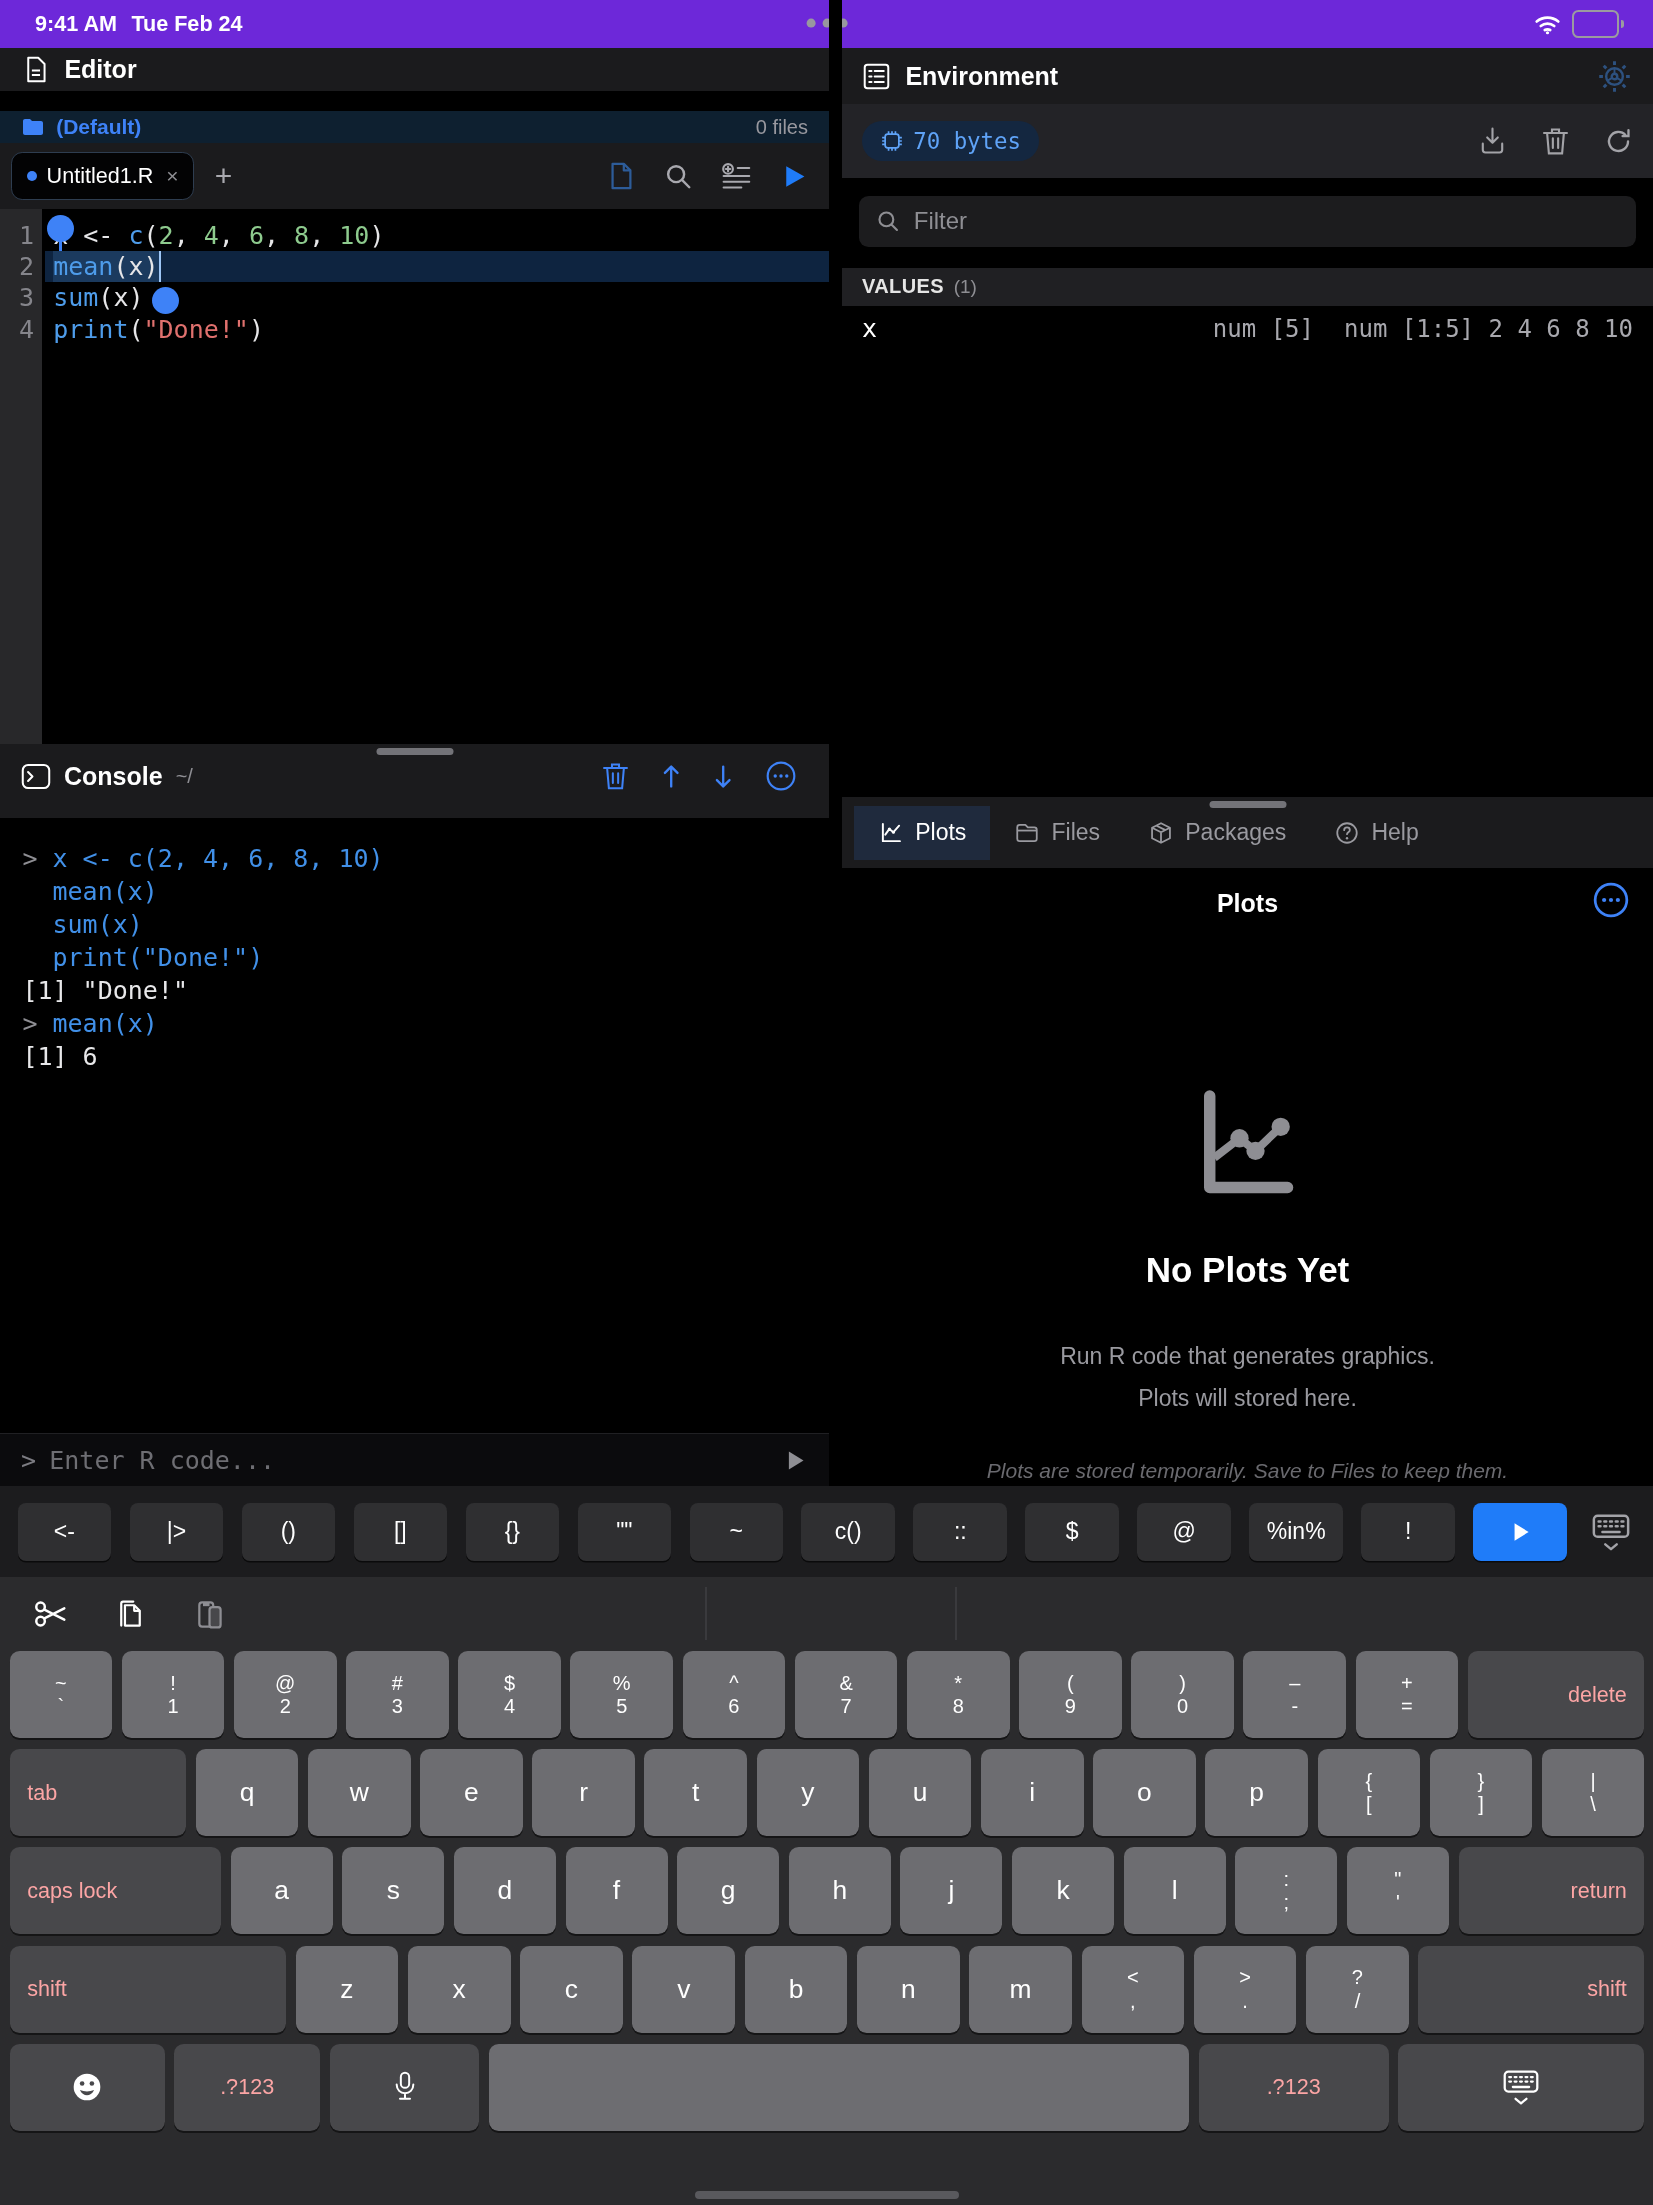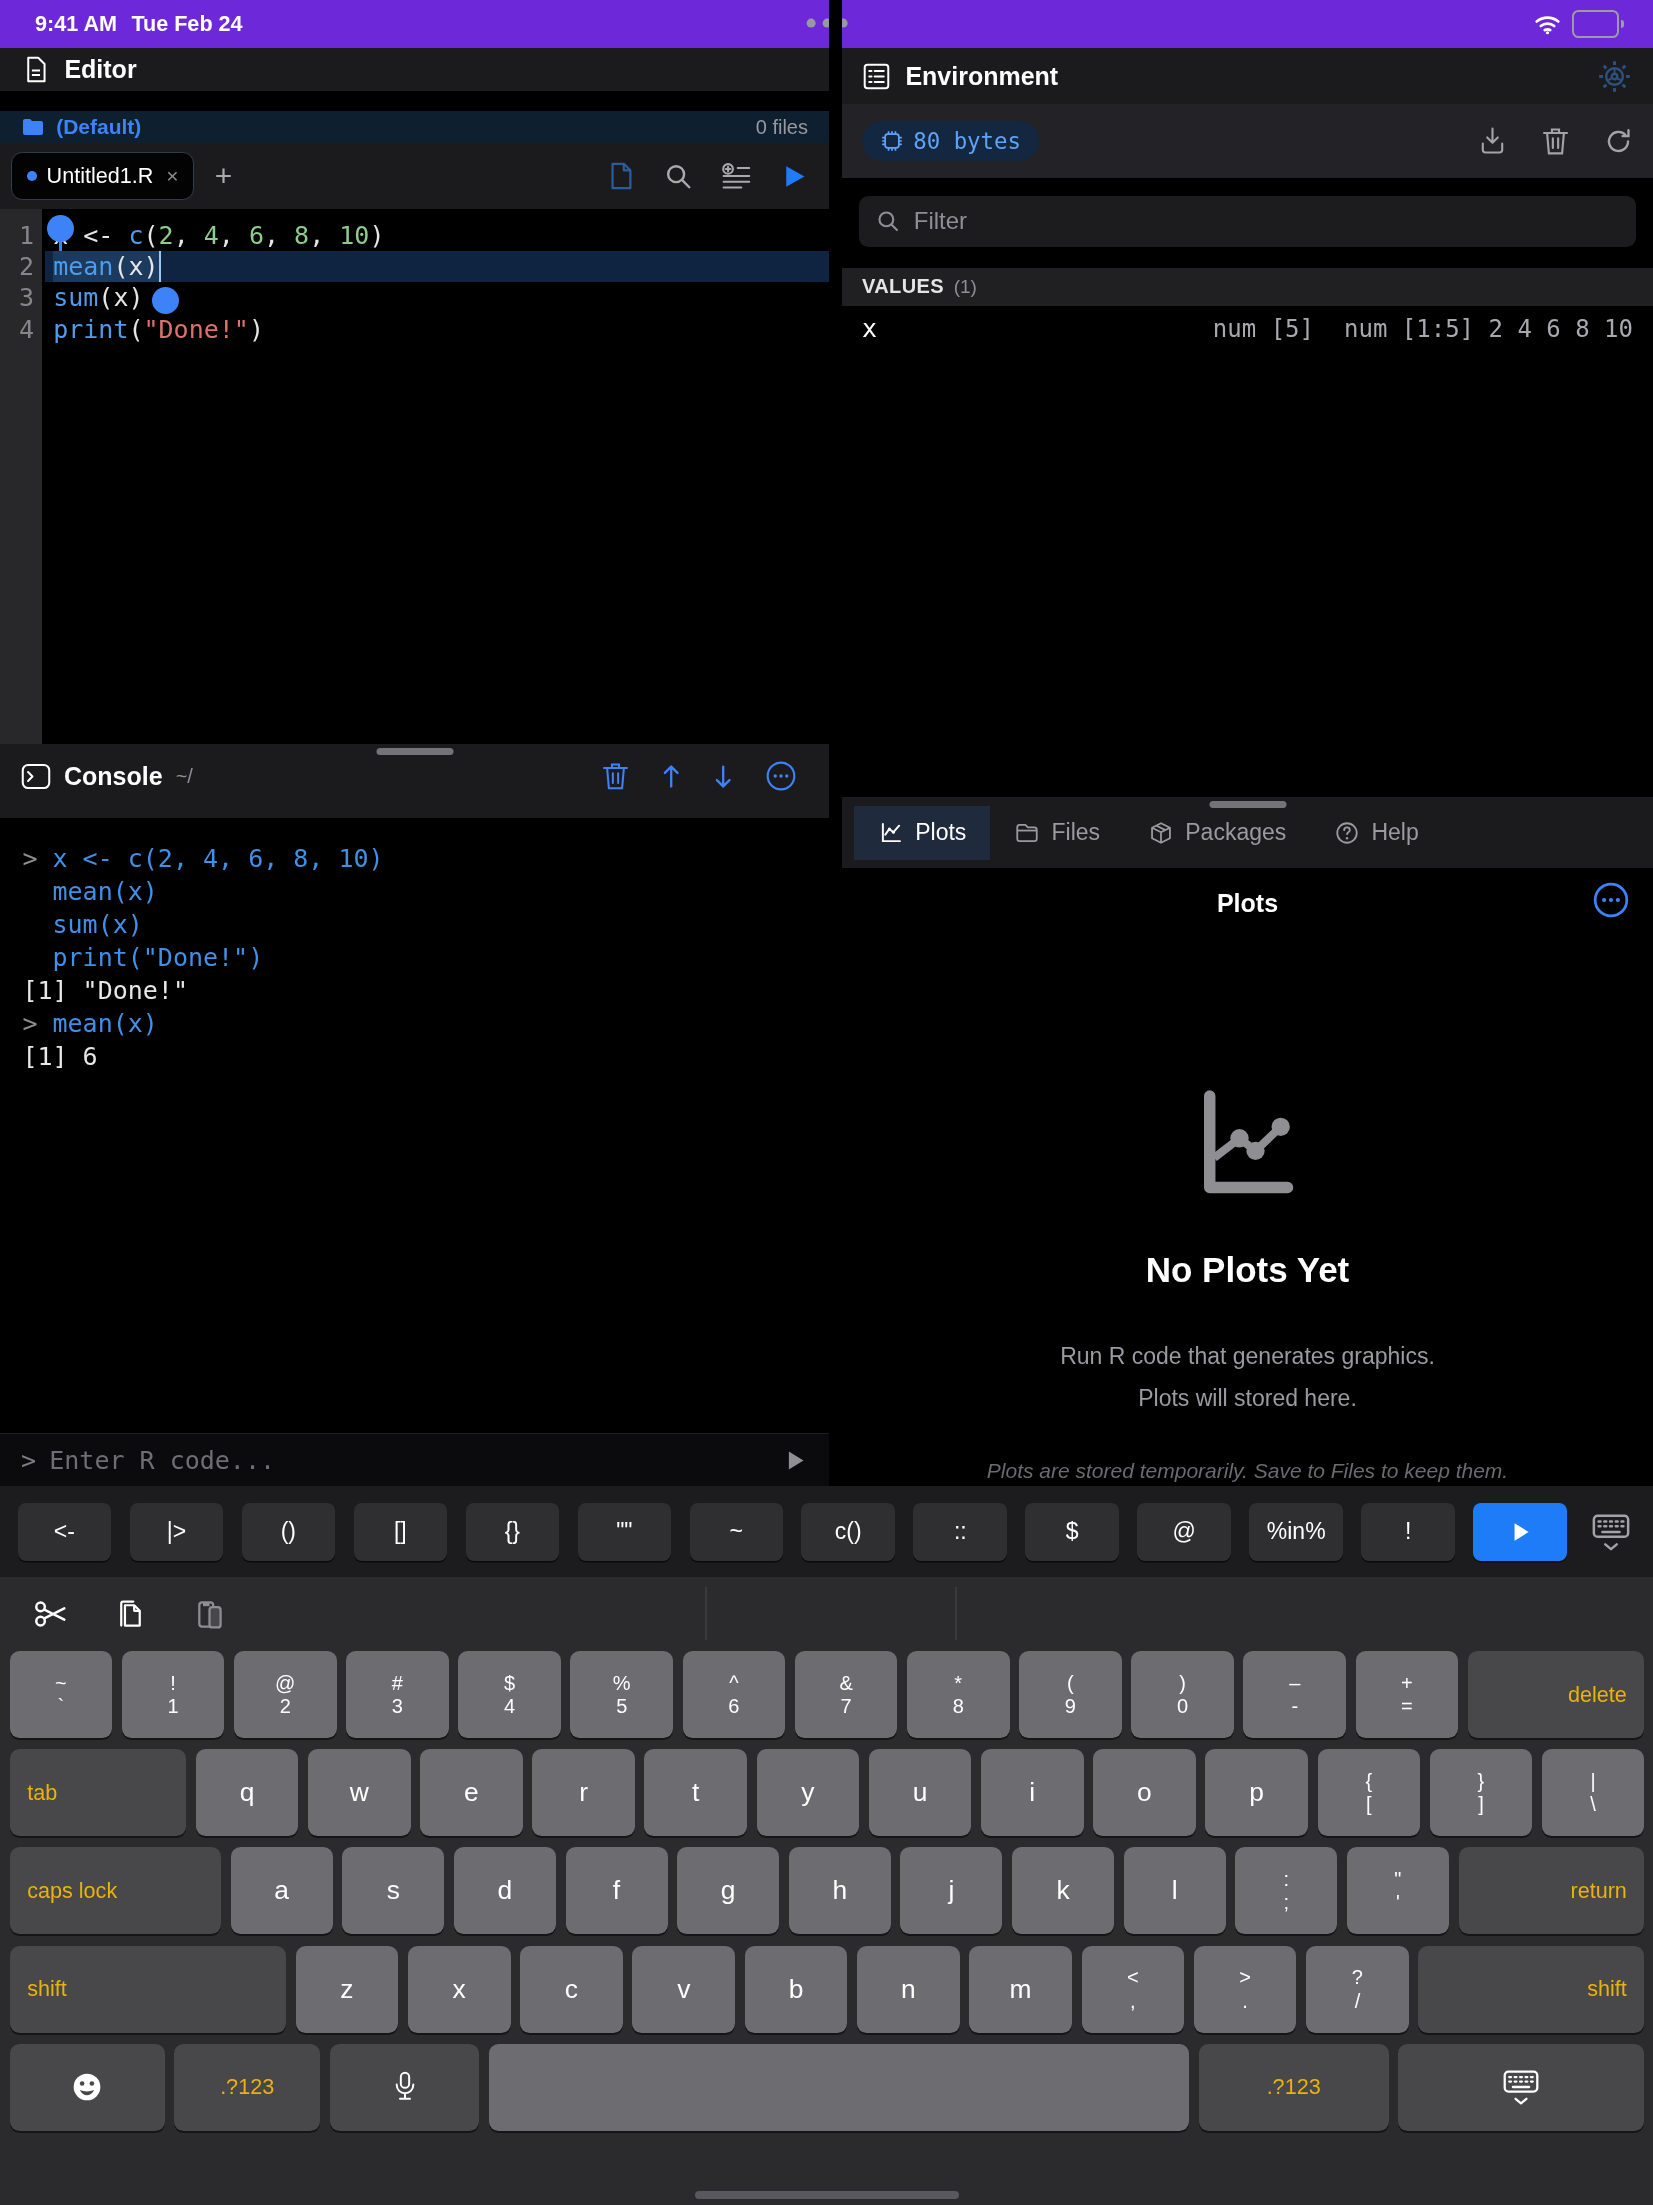--- a/index.html
+++ b/index.html
@@ -334,7 +334,7 @@
           <path d="M10 6V2.5M14 6V2.5M18 6V2.5M10 25.5V22M14 25.5V22M18 25.5V22M6 10H2.5M6 14H2.5M6 18H2.5M25.5 10H22M25.5 14H22M25.5 18H22"></path>
           </svg>
       </span>
-      <span>80 bytes</span>
+      <span>70 bytes</span>
     </div>
     <div id="env-tools">
       <span>

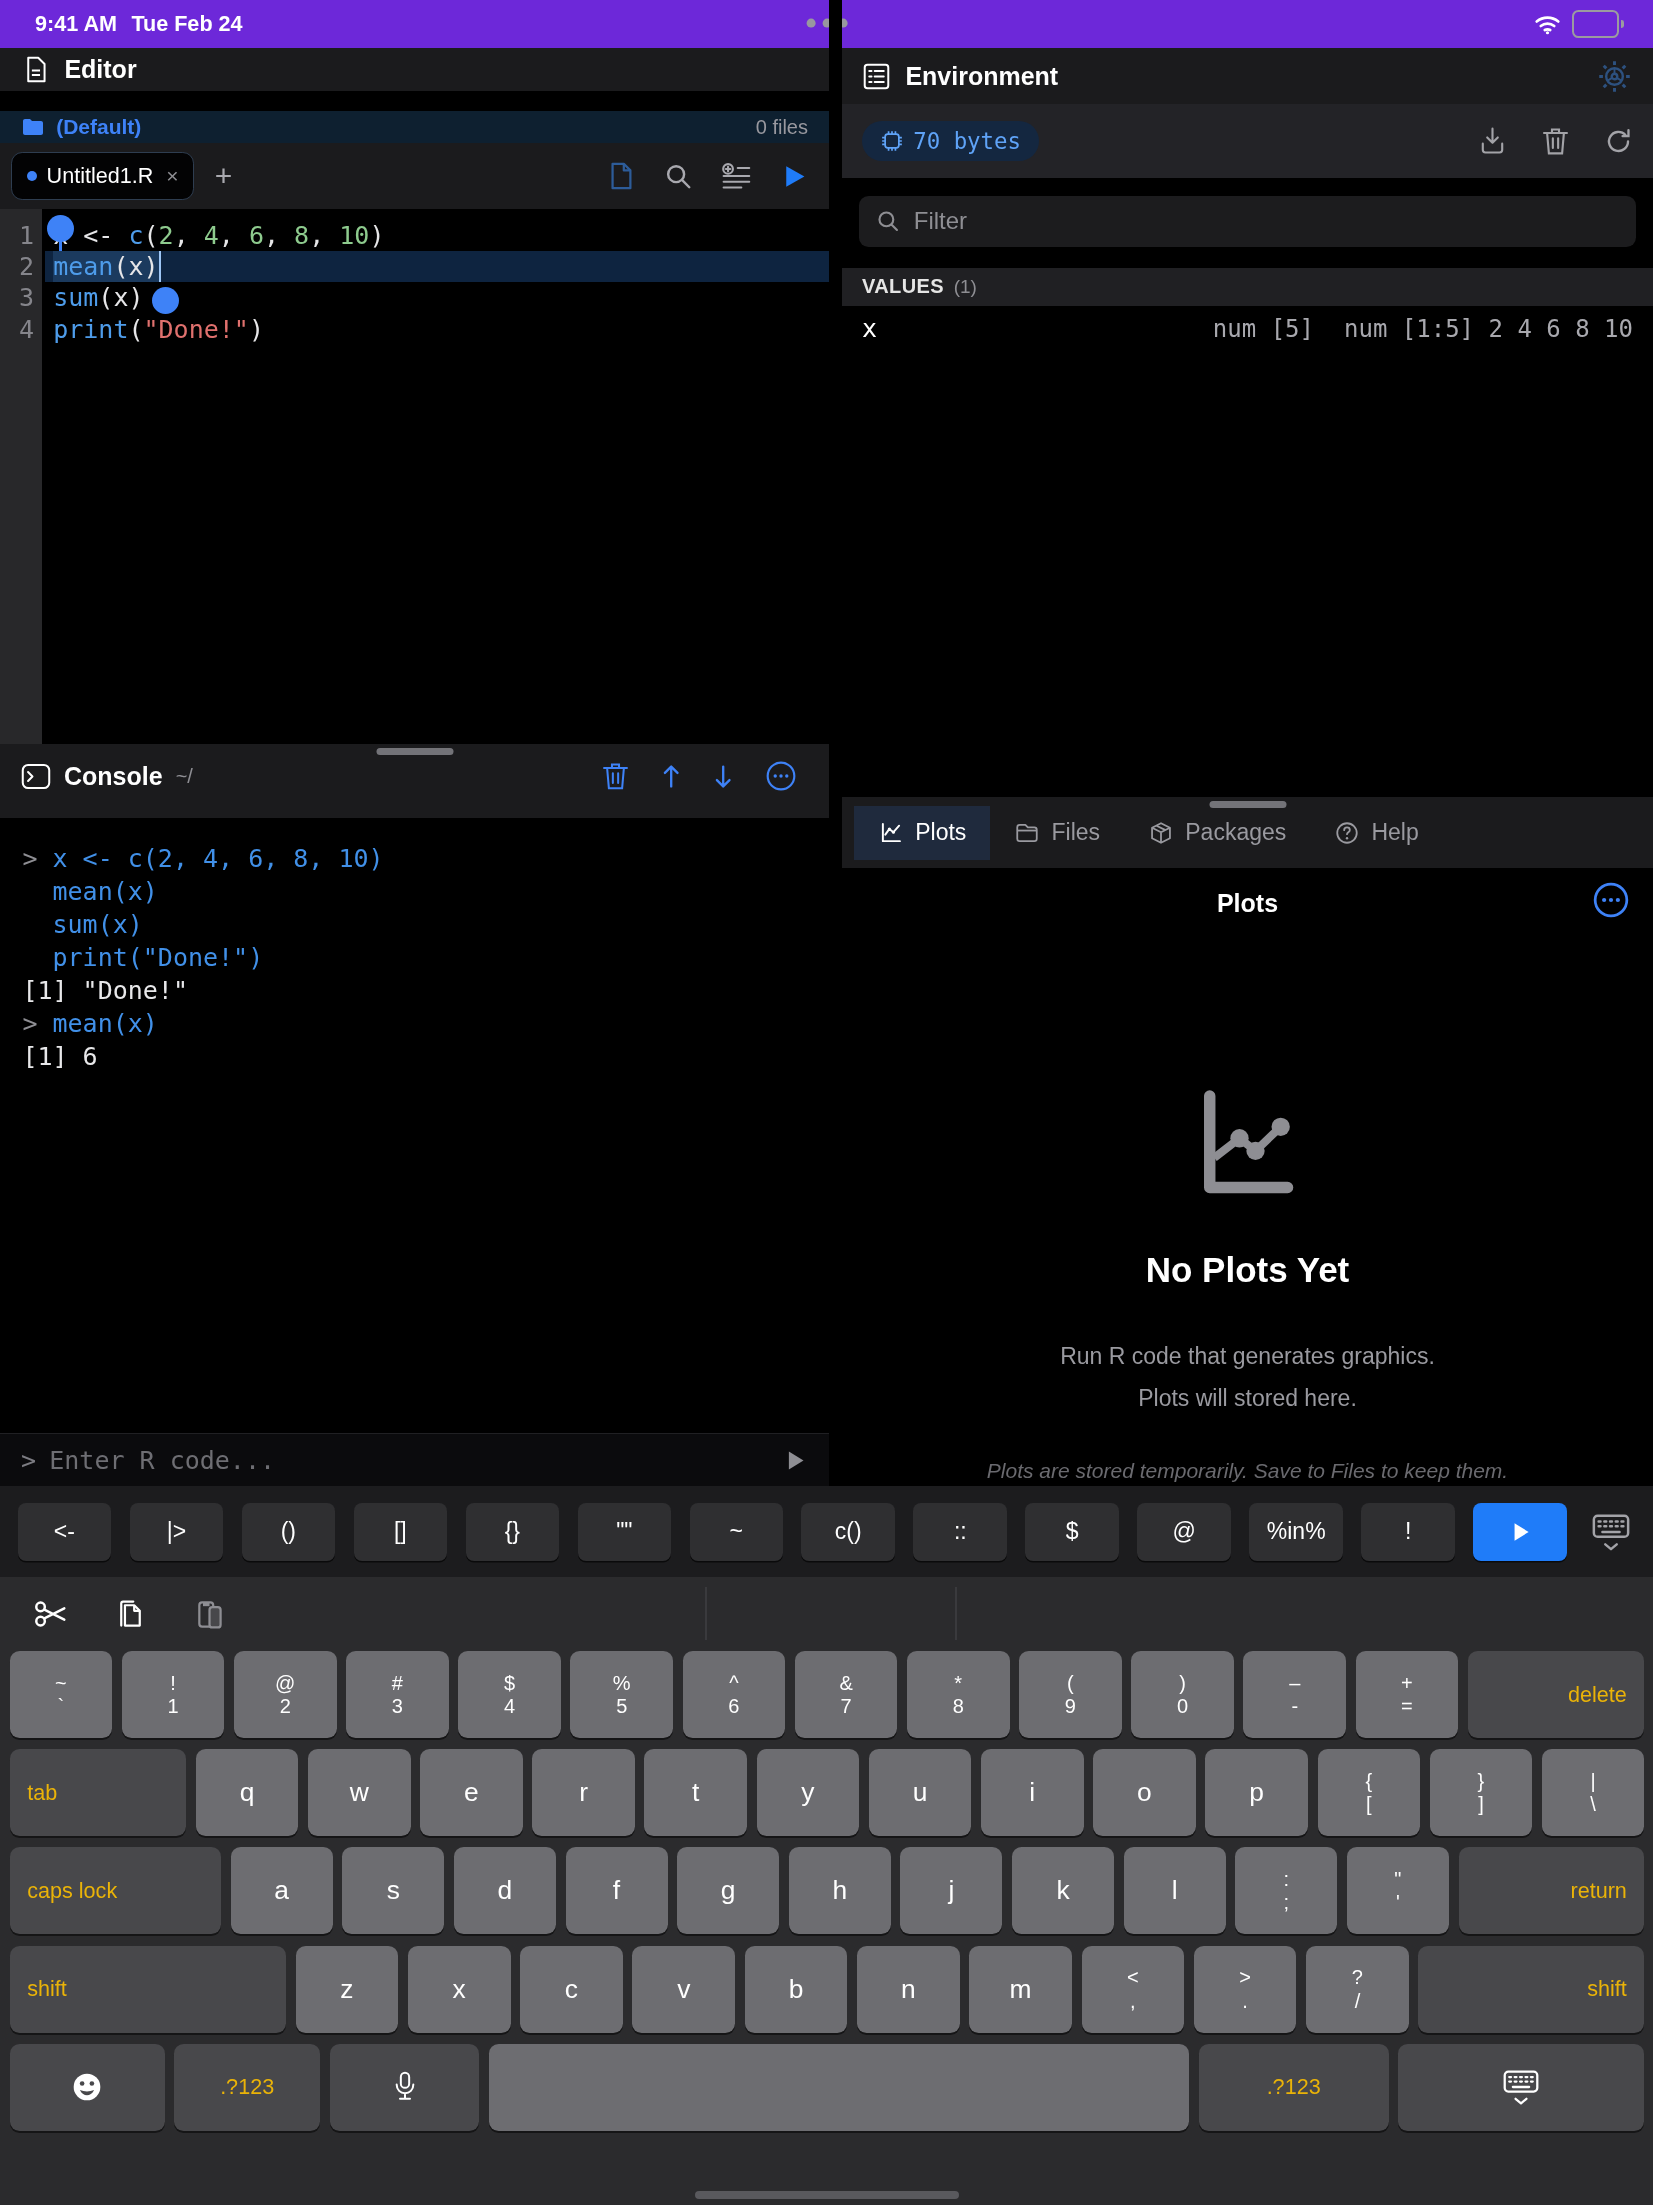--- a/index.html
+++ b/index.html
@@ -126,7 +126,7 @@
   .kb-key.light{background:#6d6d71;}
   .kb-key.dark{background:#48484b;}
   .kb-key .kletter{font-size:26.4px;color:#fff;}
-  .kb-key .klabel{font-size:21.6px;color:#eab308;}
+  .kb-key .klabel{font-size:21.6px;color:#fca5a5;}
   .kb-key.align-left{justify-content:flex-start;padding-left:17.6px;}
   .kb-key.align-right{justify-content:flex-end;padding-right:17.6px;}
   .kb-key .two{display:flex;flex-direction:column;align-items:center;gap:3.2px;line-height:1.02;}

